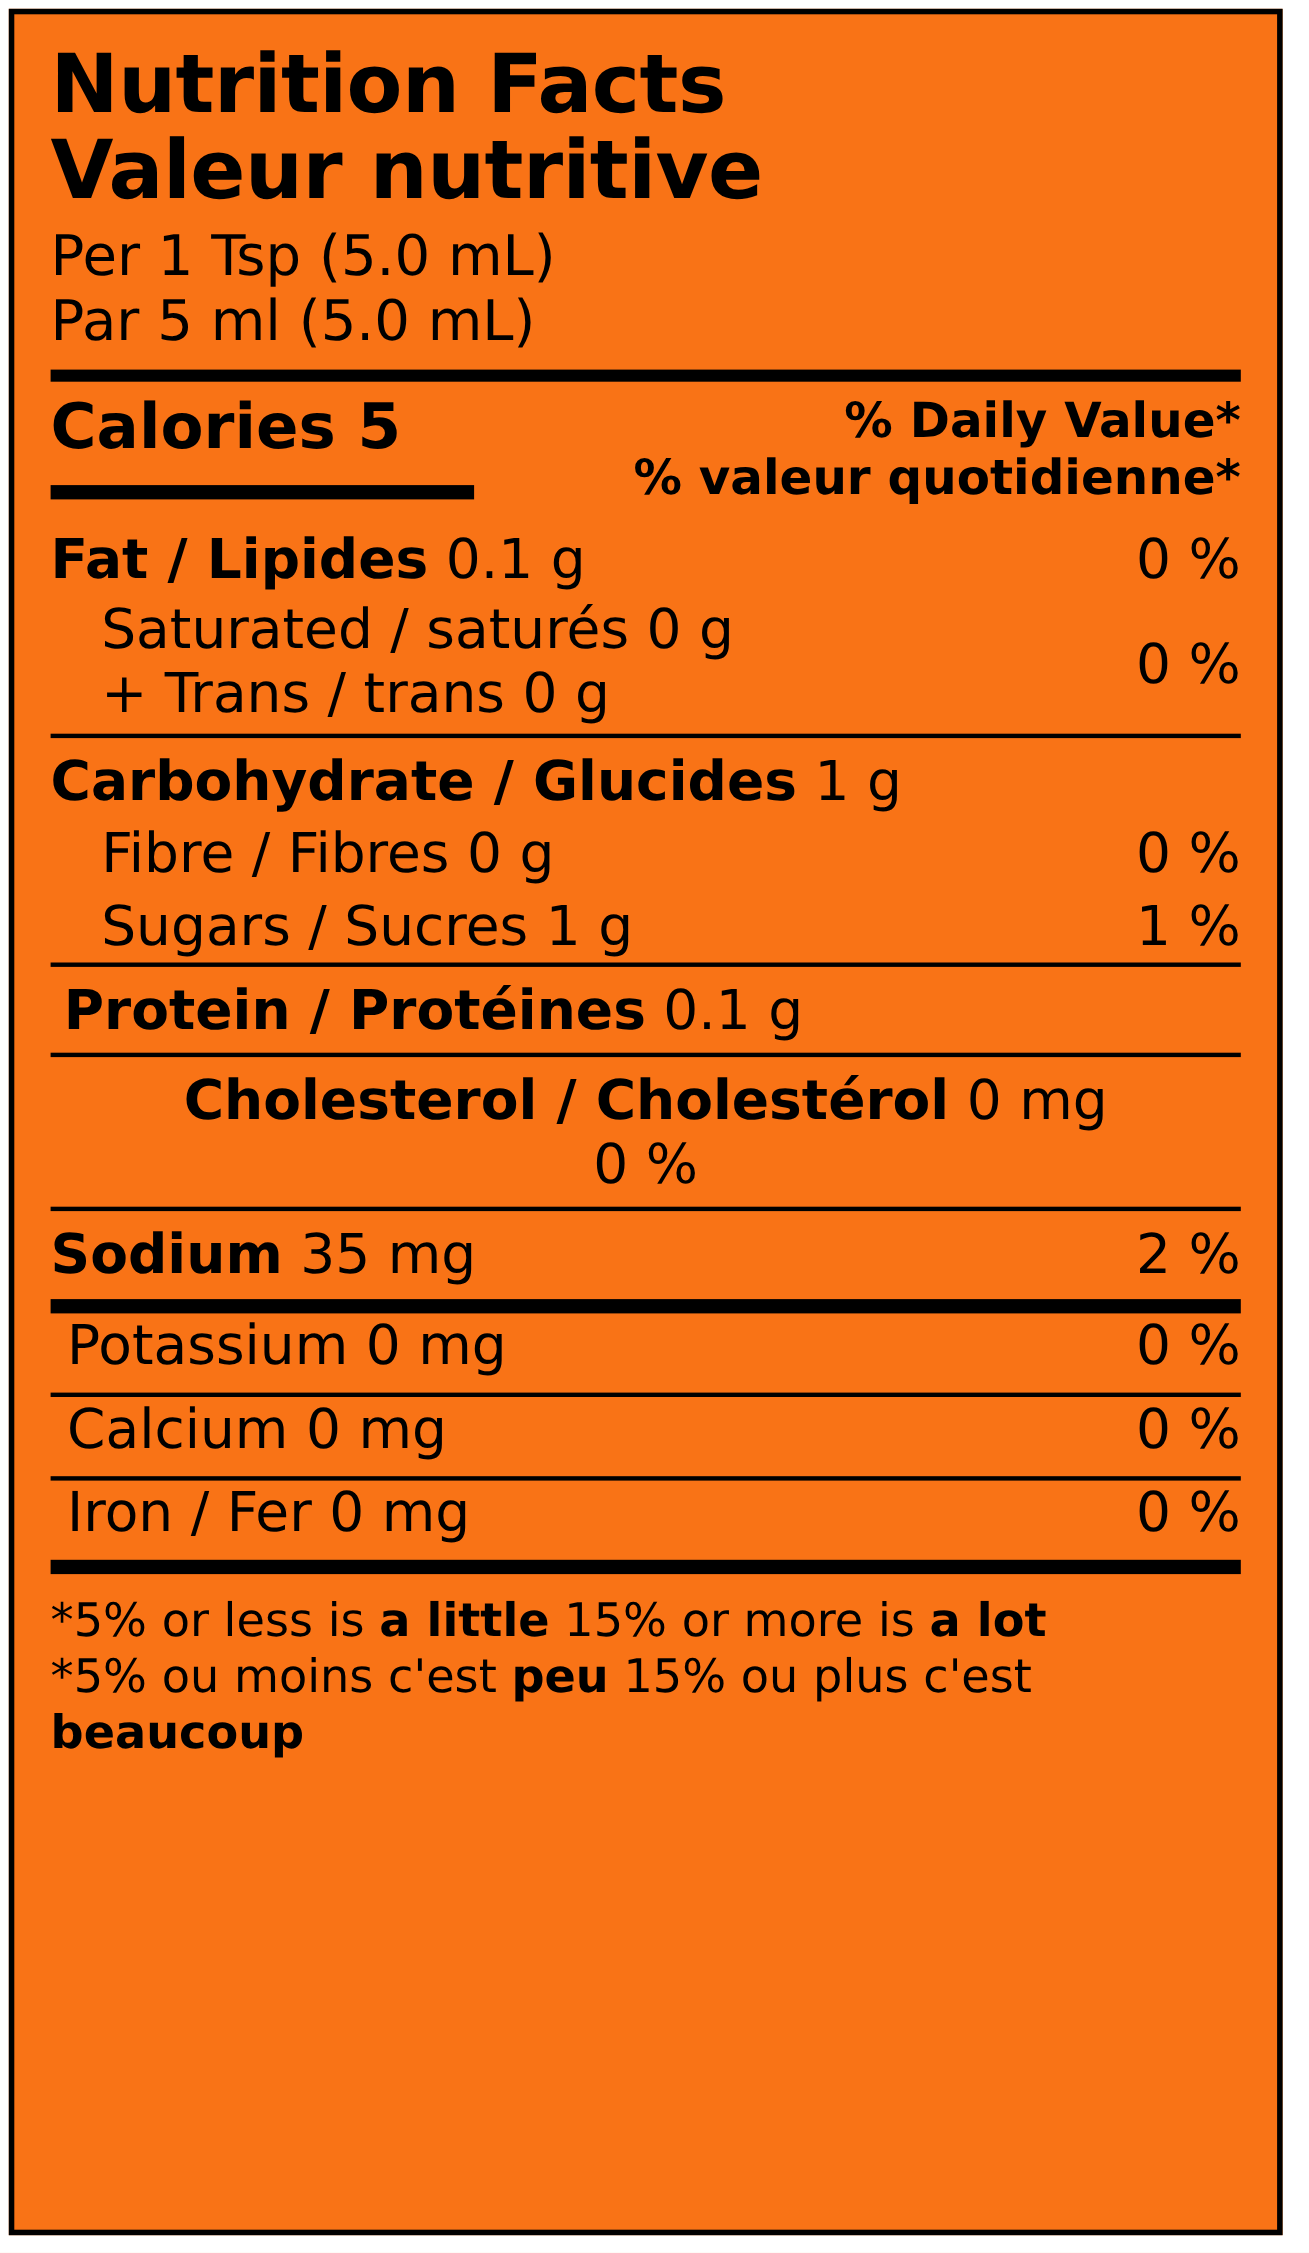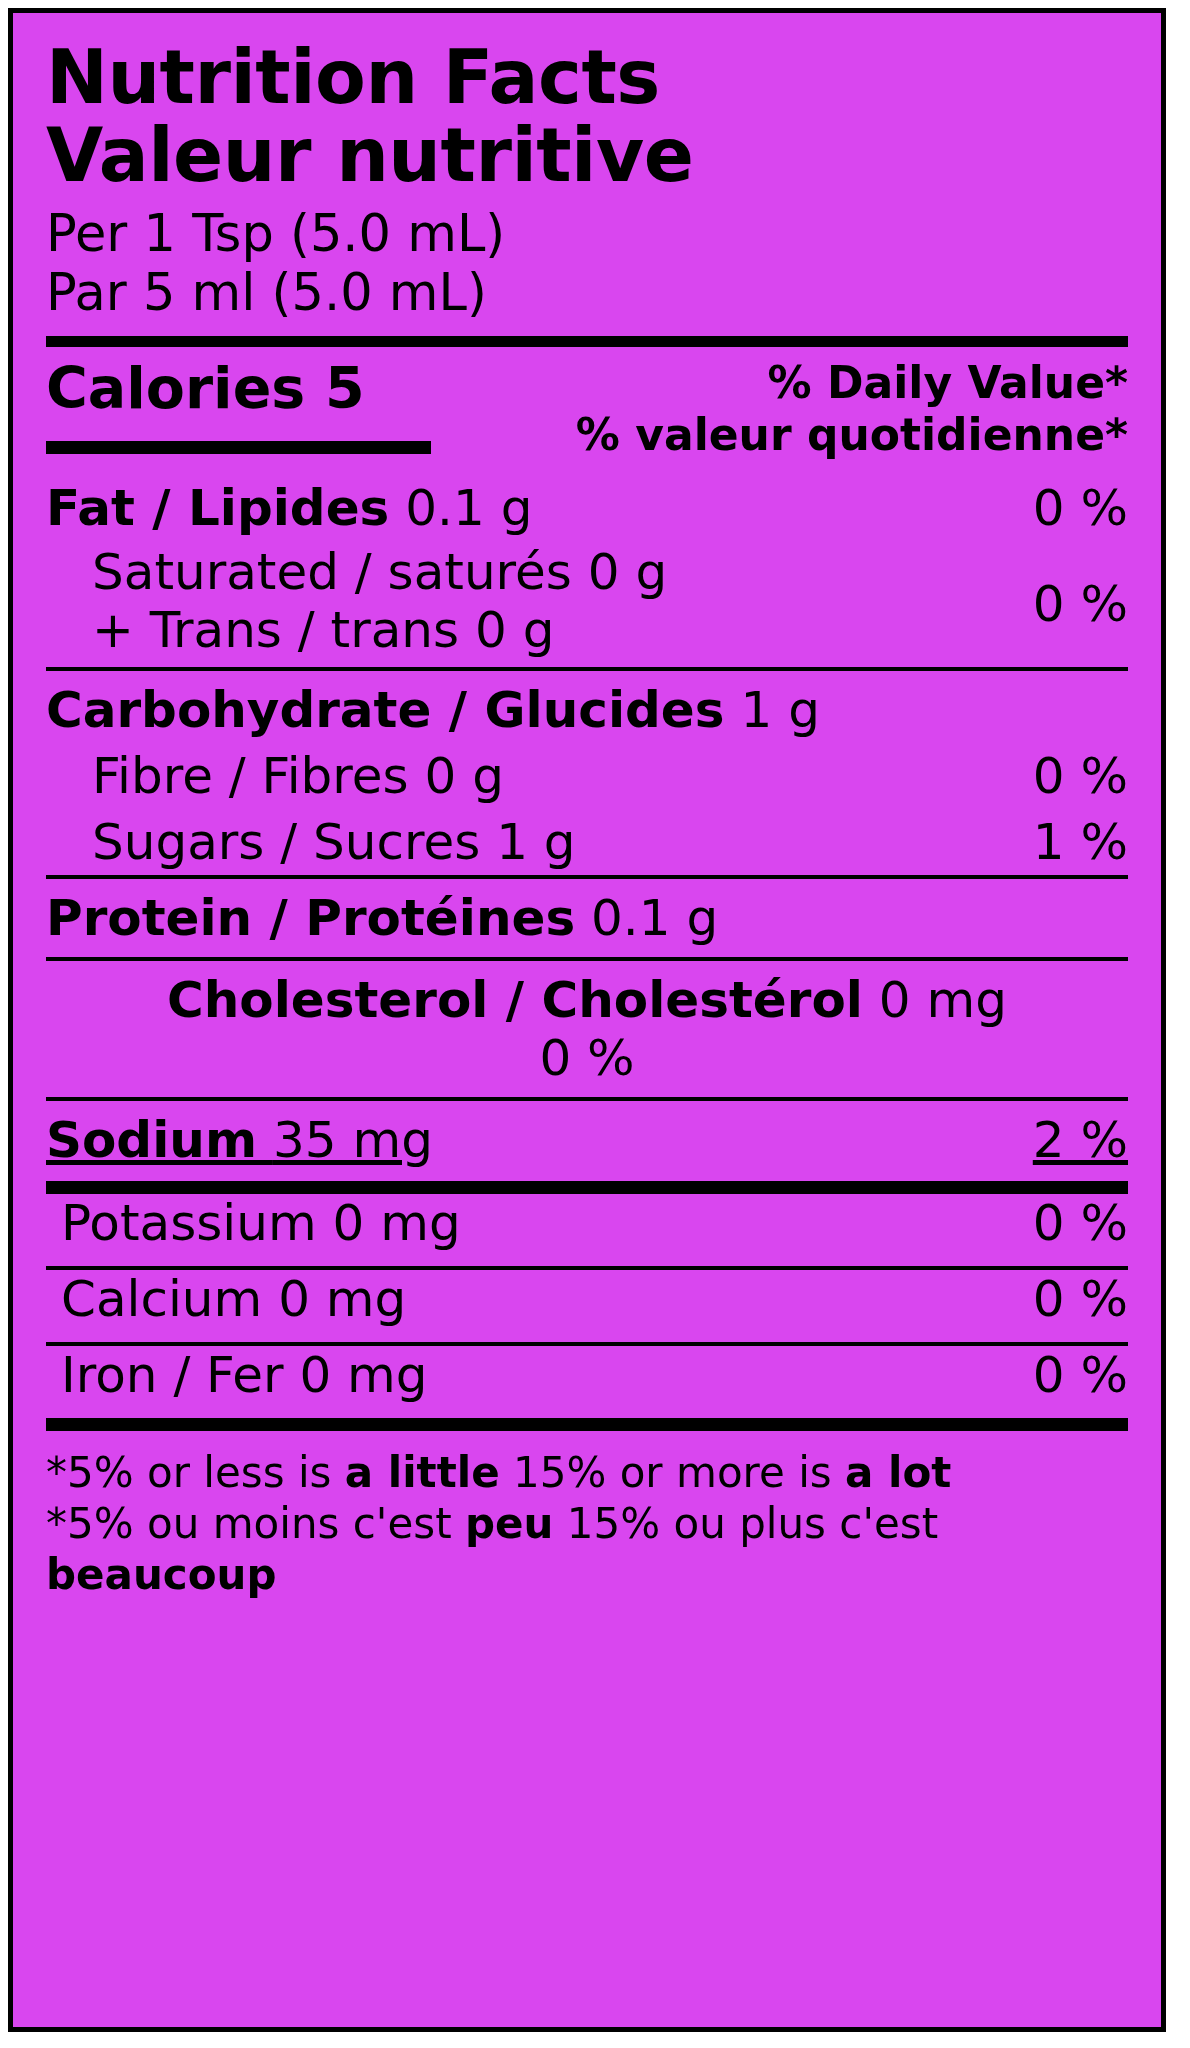--- a/index.html
+++ b/index.html
@@ -23,7 +23,7 @@
     height: 2024px;
     border: 5px solid #000000;
     box-sizing: border-box;
-    background: #d946ef;
+    background: #f97316;
   }
 
   .inner {

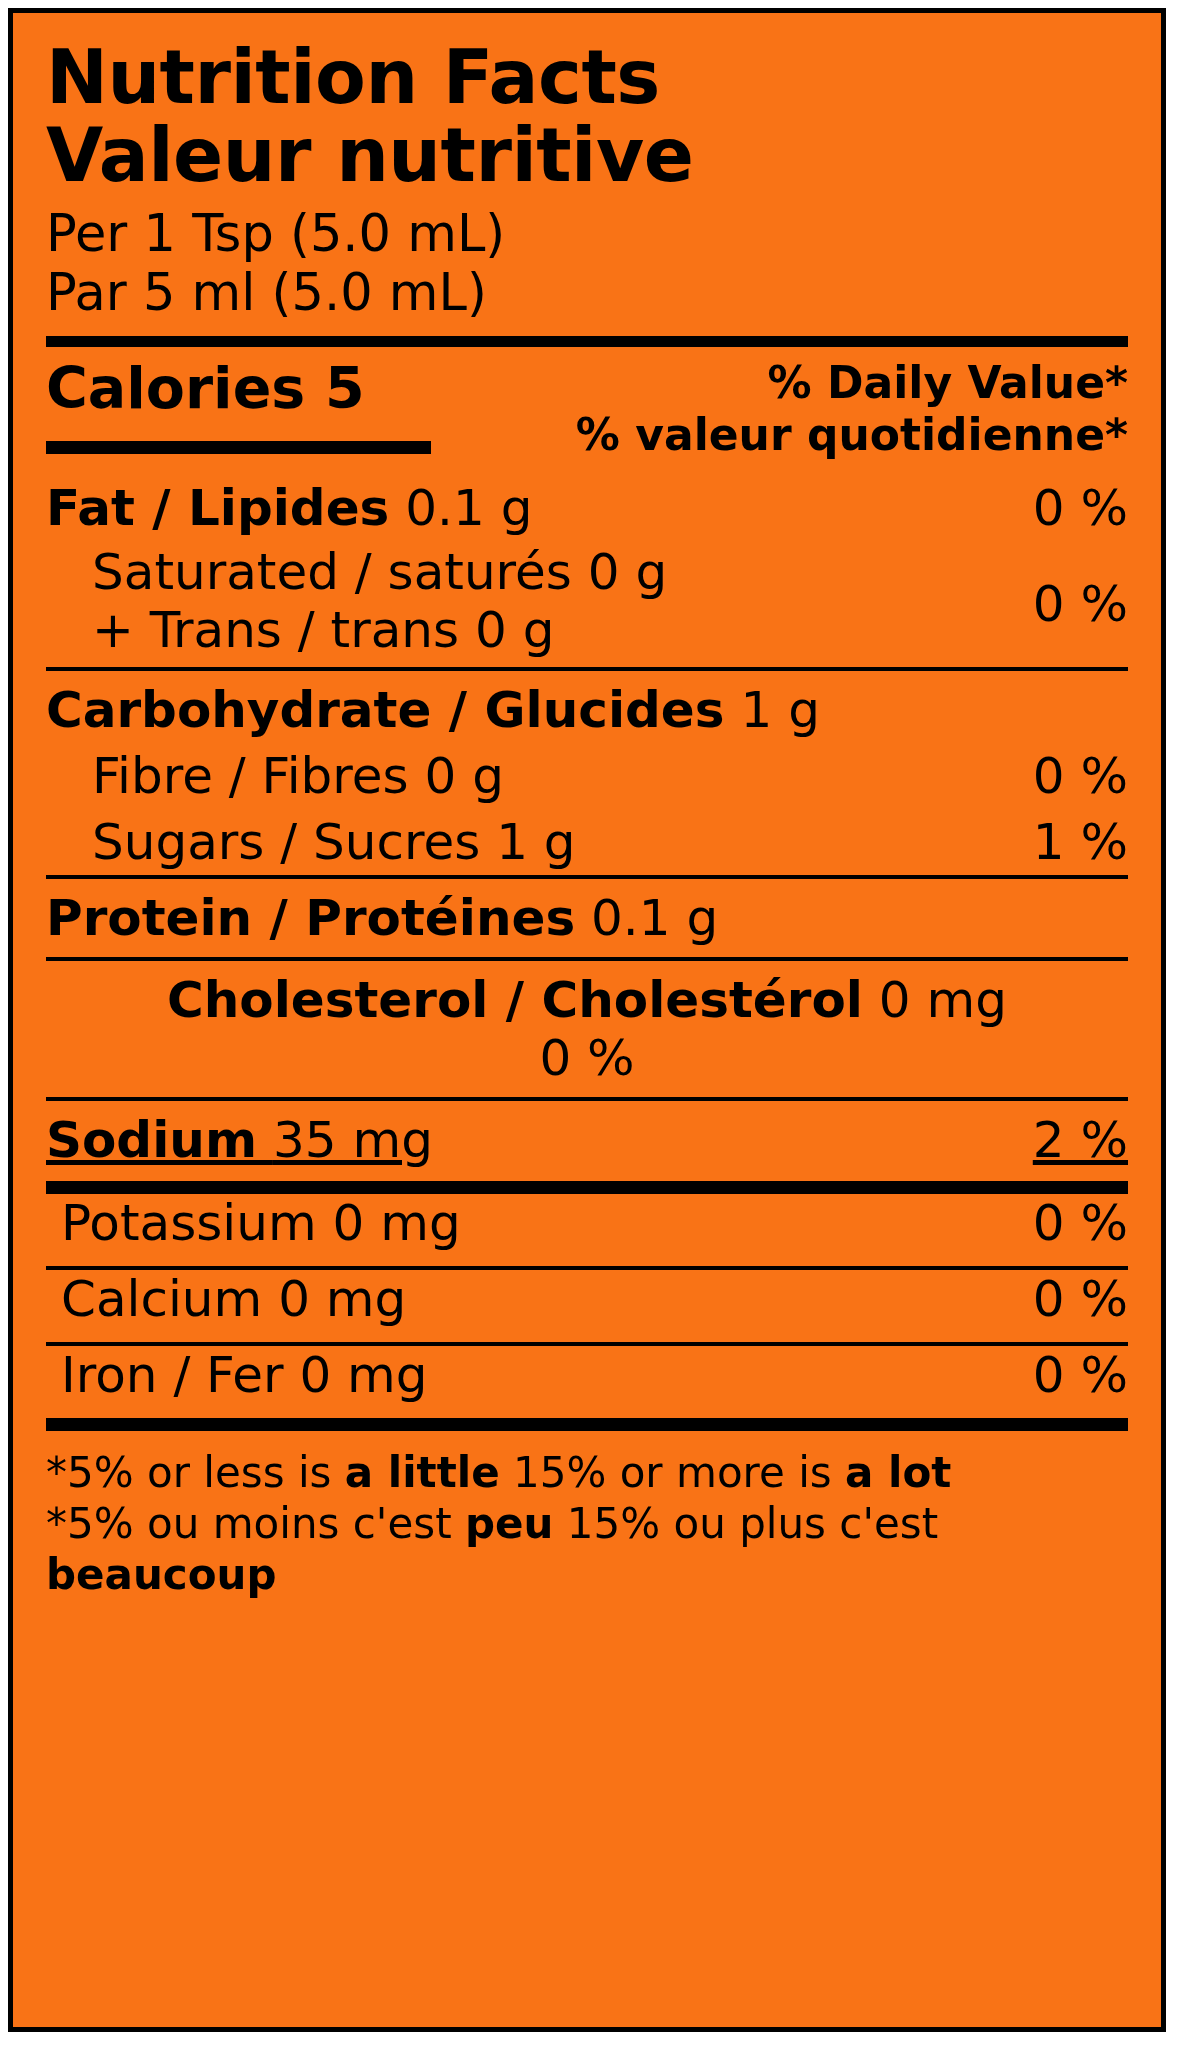--- a/index.html
+++ b/index.html
@@ -146,7 +146,7 @@
 
   .carb-row { padding-top: 10px; padding-bottom: 4px; }
   .sub-row  { padding-top: 4px; padding-bottom: 4px; }
-  .prot-row { padding-top: 10px; padding-bottom: 10px; }
+  .prot-row { padding-top: 10px; padding-bottom: 10px; margin-left: 12px; }
   .chol-row { padding-top: 10px; padding-bottom: 10px; flex-direction: column; }
   .sodium-row { padding-top: 10px; padding-bottom: 12px; text-decoration: underline; }
   .mineral-row { padding-bottom: 14px; margin-left: 15px; }

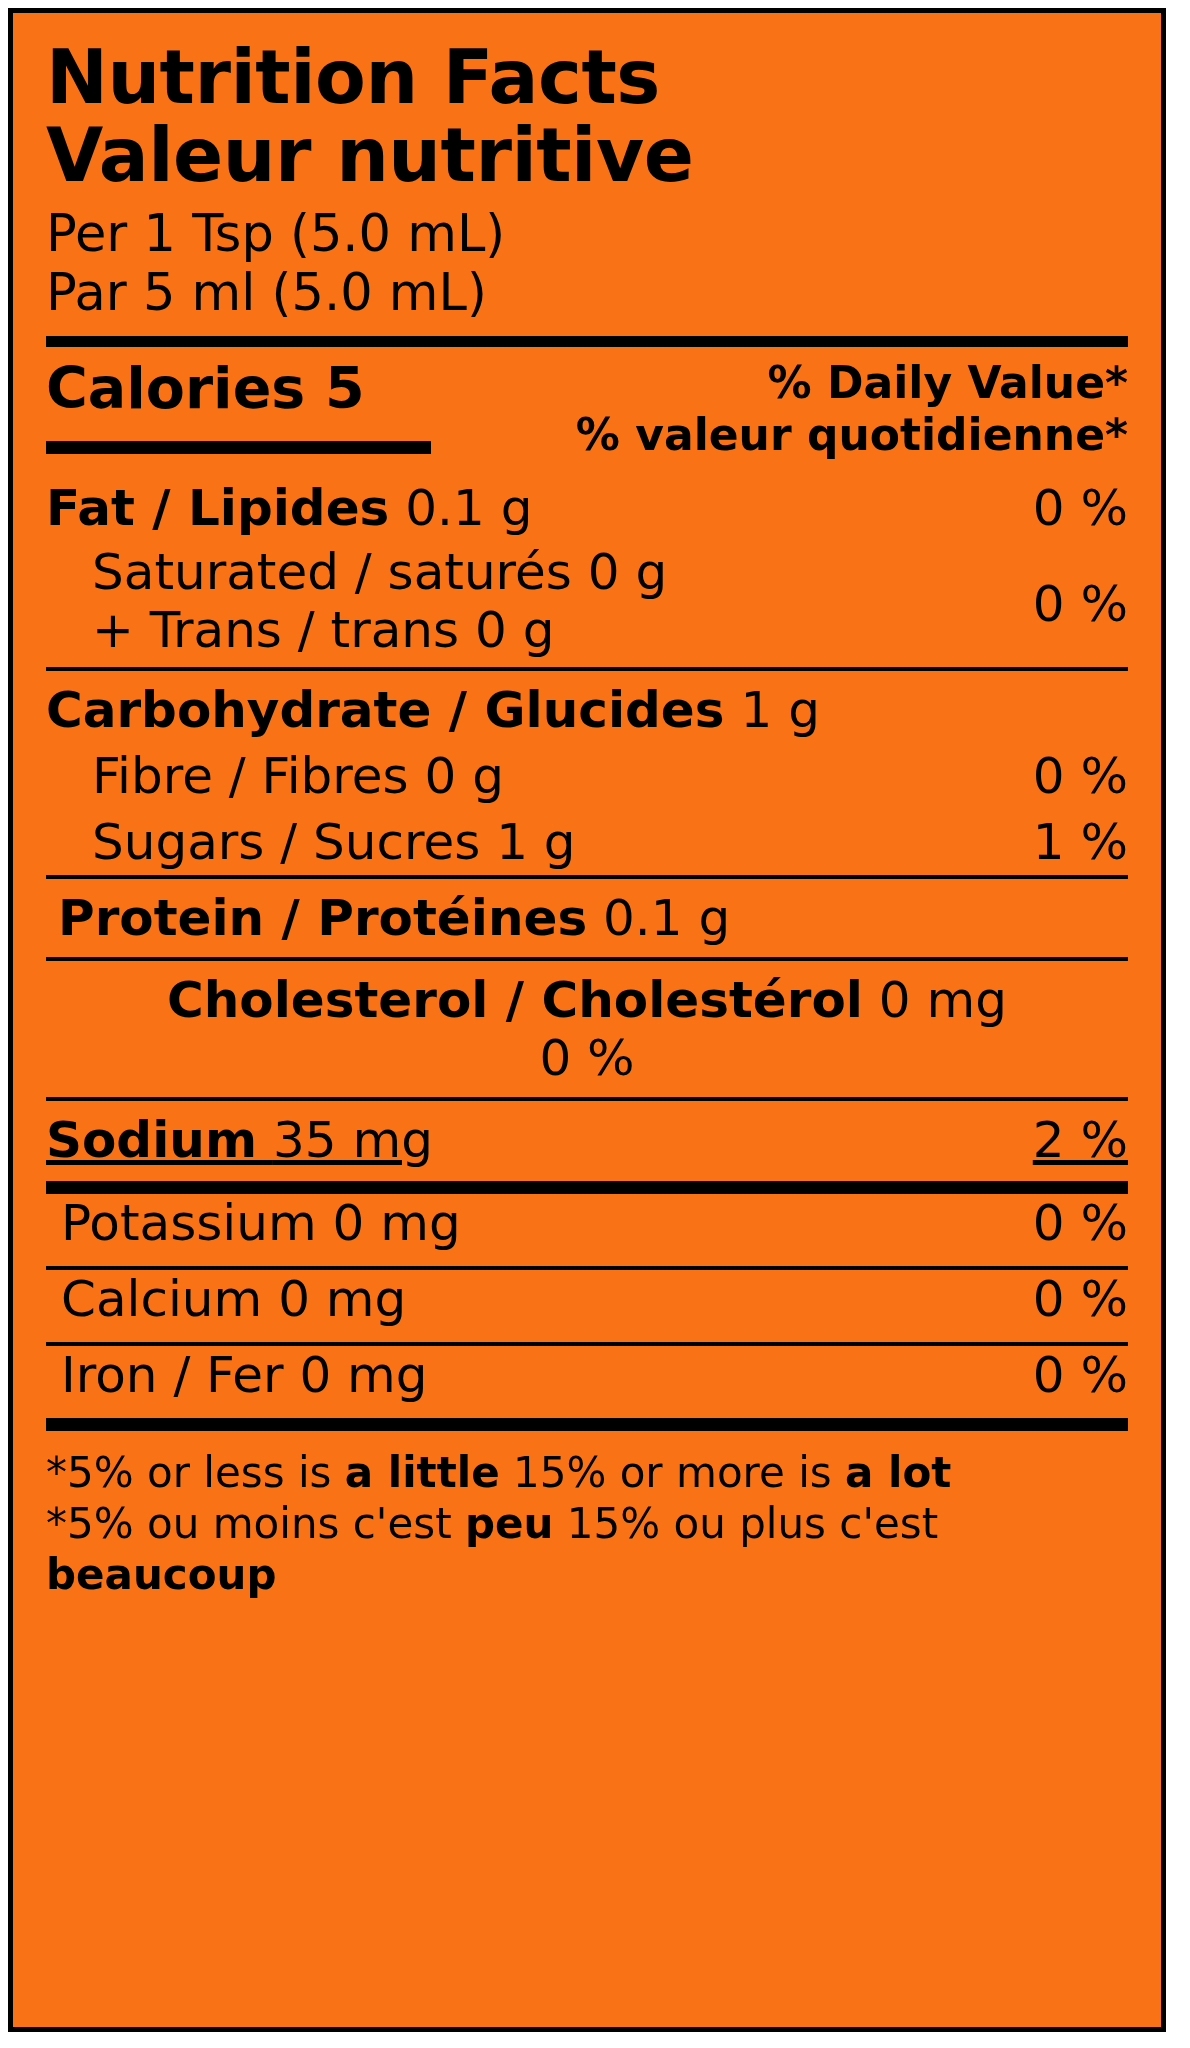--- a/index.html
+++ b/index.html
@@ -148,7 +148,7 @@
   .sub-row  { padding-top: 4px; padding-bottom: 4px; }
   .prot-row { padding-top: 10px; padding-bottom: 10px; margin-left: 12px; }
   .chol-row { padding-top: 10px; padding-bottom: 10px; flex-direction: column; }
-  .sodium-row { padding-top: 10px; padding-bottom: 12px; text-decoration: underline; }
+  .sodium-row { padding-top: 10px; padding-bottom: 12px; }
   .mineral-row { padding-bottom: 14px; margin-left: 15px; }
 
   

